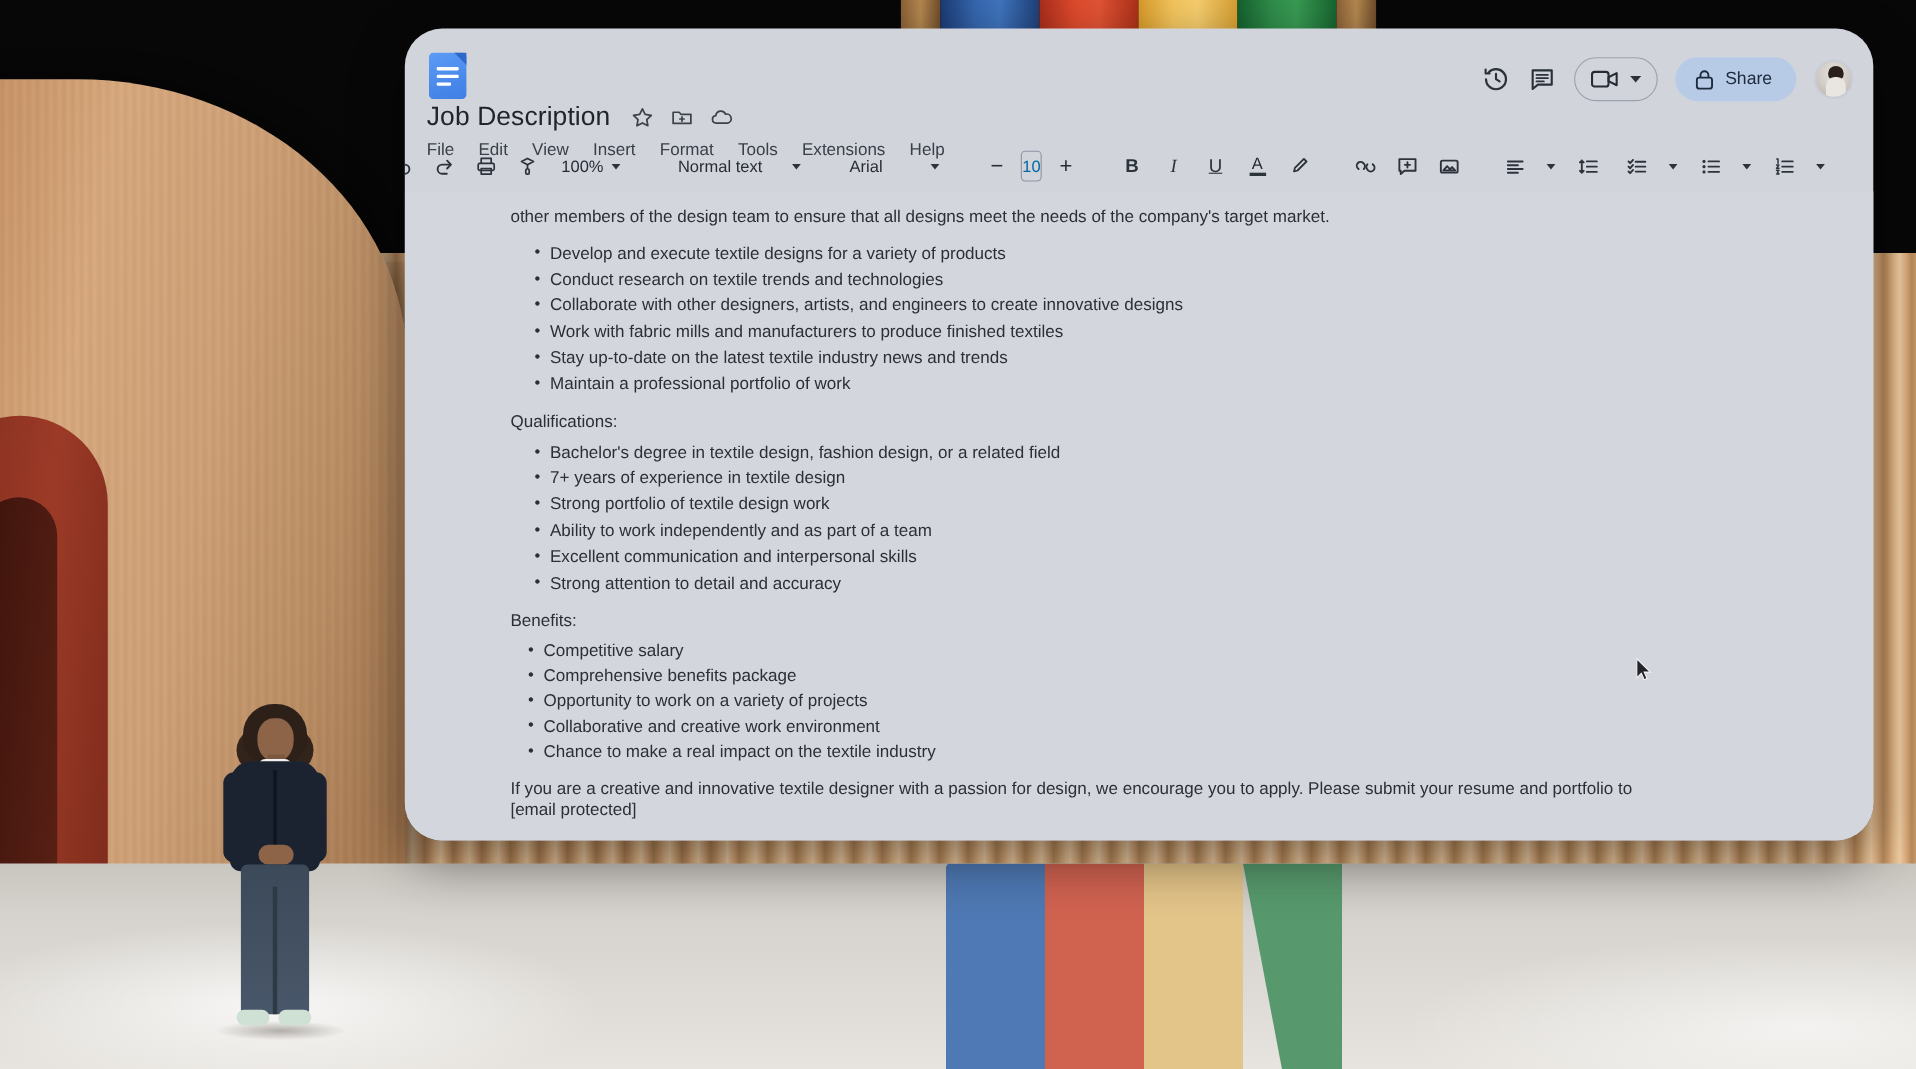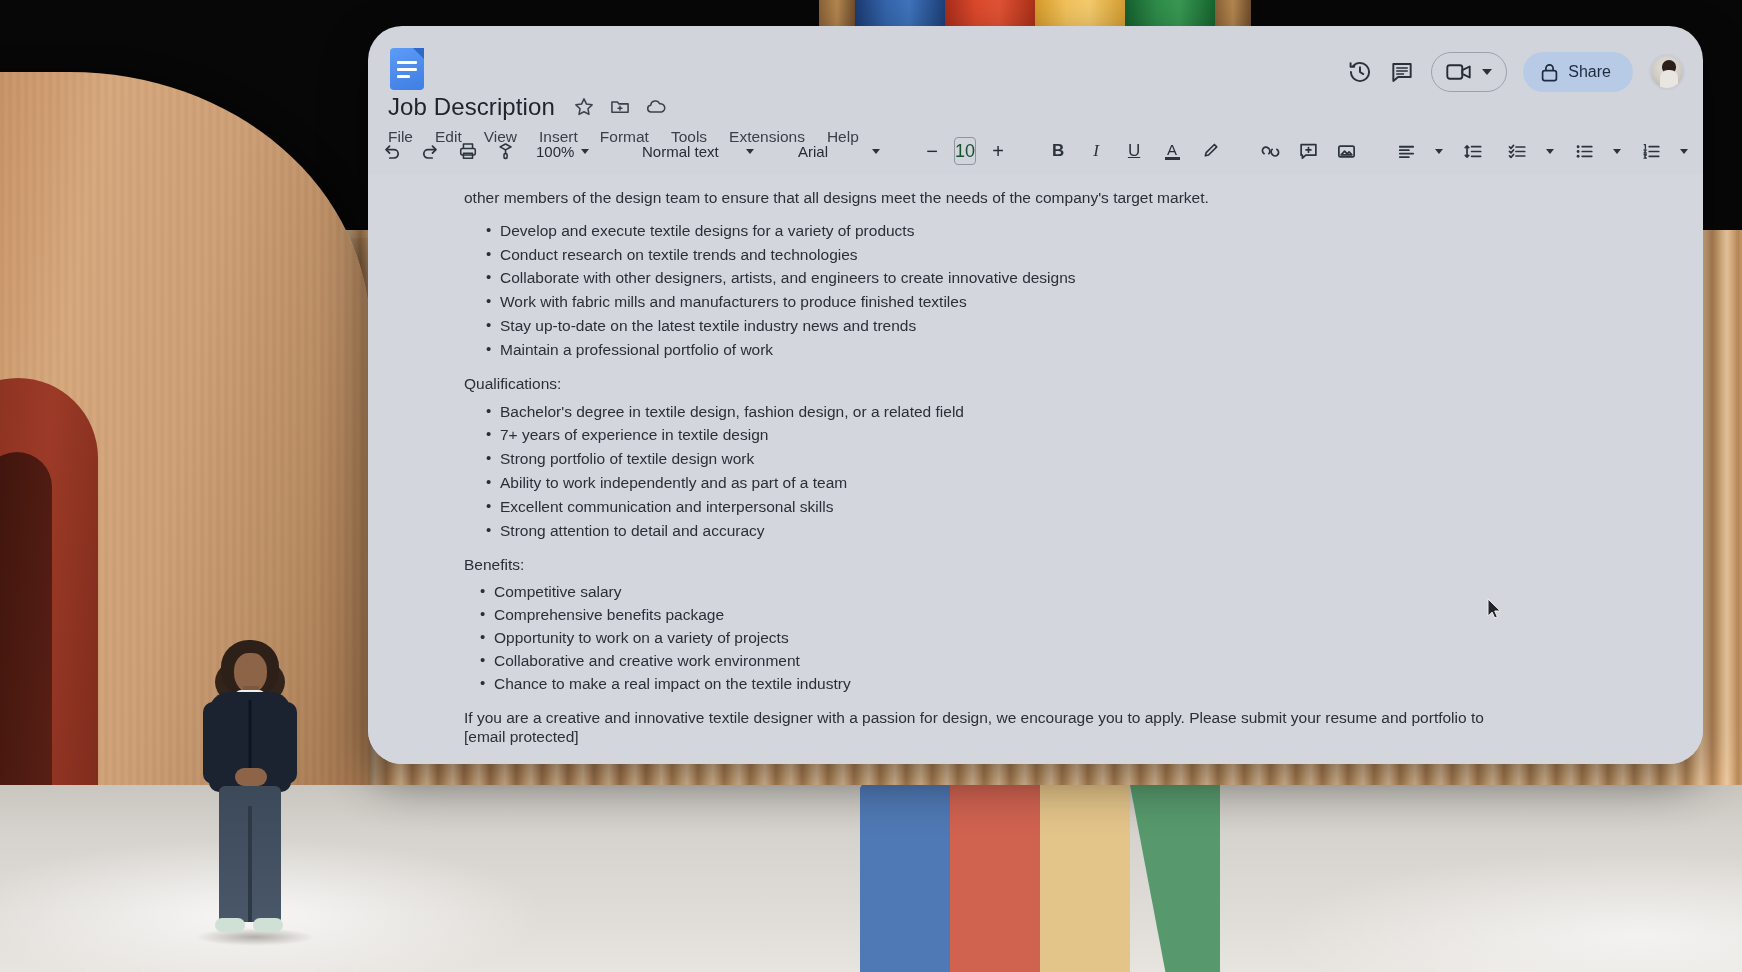--- a/index.html
+++ b/index.html
@@ -223,9 +223,10 @@
   .toolbar {
     display:flex; align-items:center;
     height: 46px;
-    padding: 0 8px;
+    padding: 0 18px;
     gap: 6px;
     color:#2c333b;
+    justify-content:flex-end;
   }
   .tb { display:flex; align-items:center; justify-content:center; height:32px; min-width:32px; color:#2c333b; }
   .tb svg { display:block; }

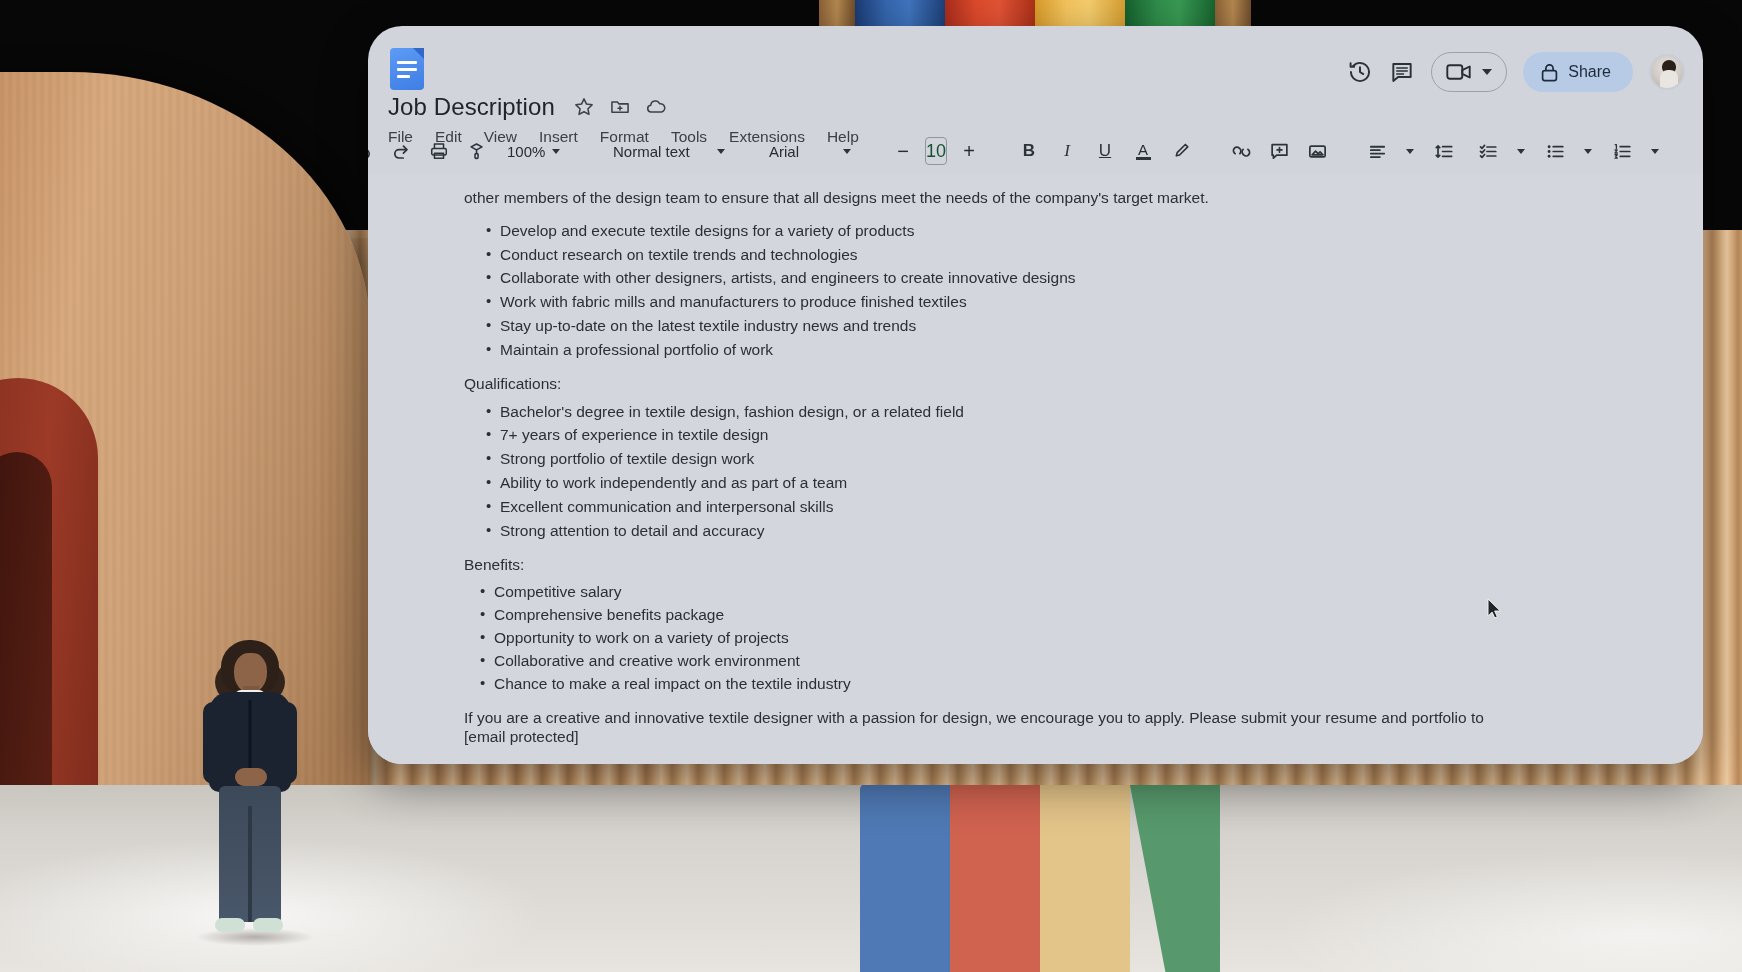--- a/index.html
+++ b/index.html
@@ -239,7 +239,7 @@
   .font-combo  { min-width: 98px; }
   .fontsize-box {
     width: 40px; height: 28px; border:1.5px solid #8d95a1; border-radius:4px;
-    display:flex;align-items:center;justify-content:center; font-size:18px; color:#14532d;
+    display:flex;align-items:center;justify-content:center; font-size:15px; color:#0369a1;
   }
   .tb-b { font-weight: bold; font-size: 17px; }
   .tb-i { font-style: italic; font-size: 17px; font-family:"Liberation Serif", serif; }

